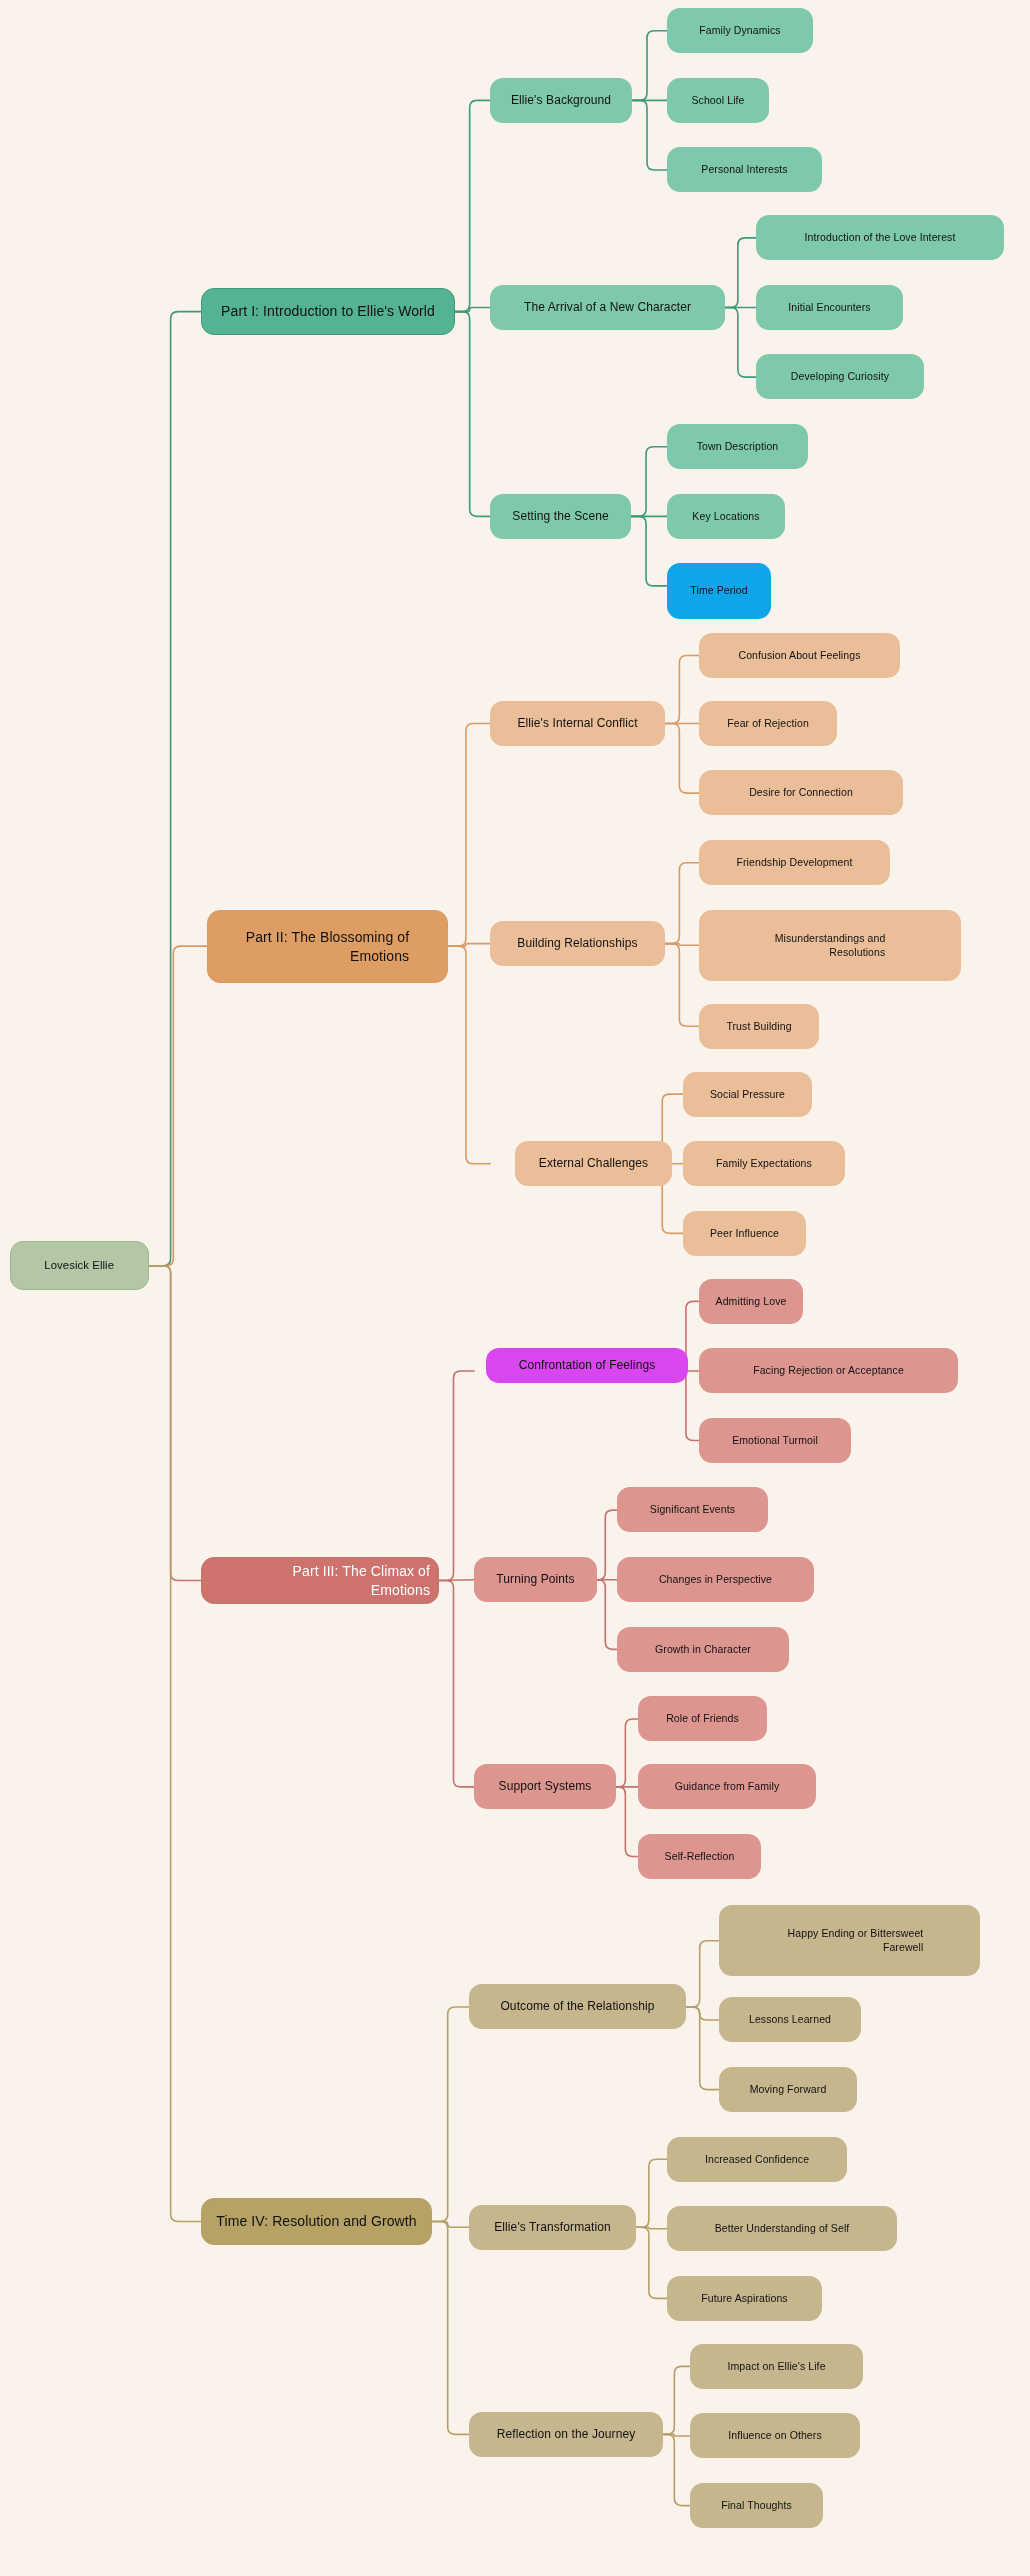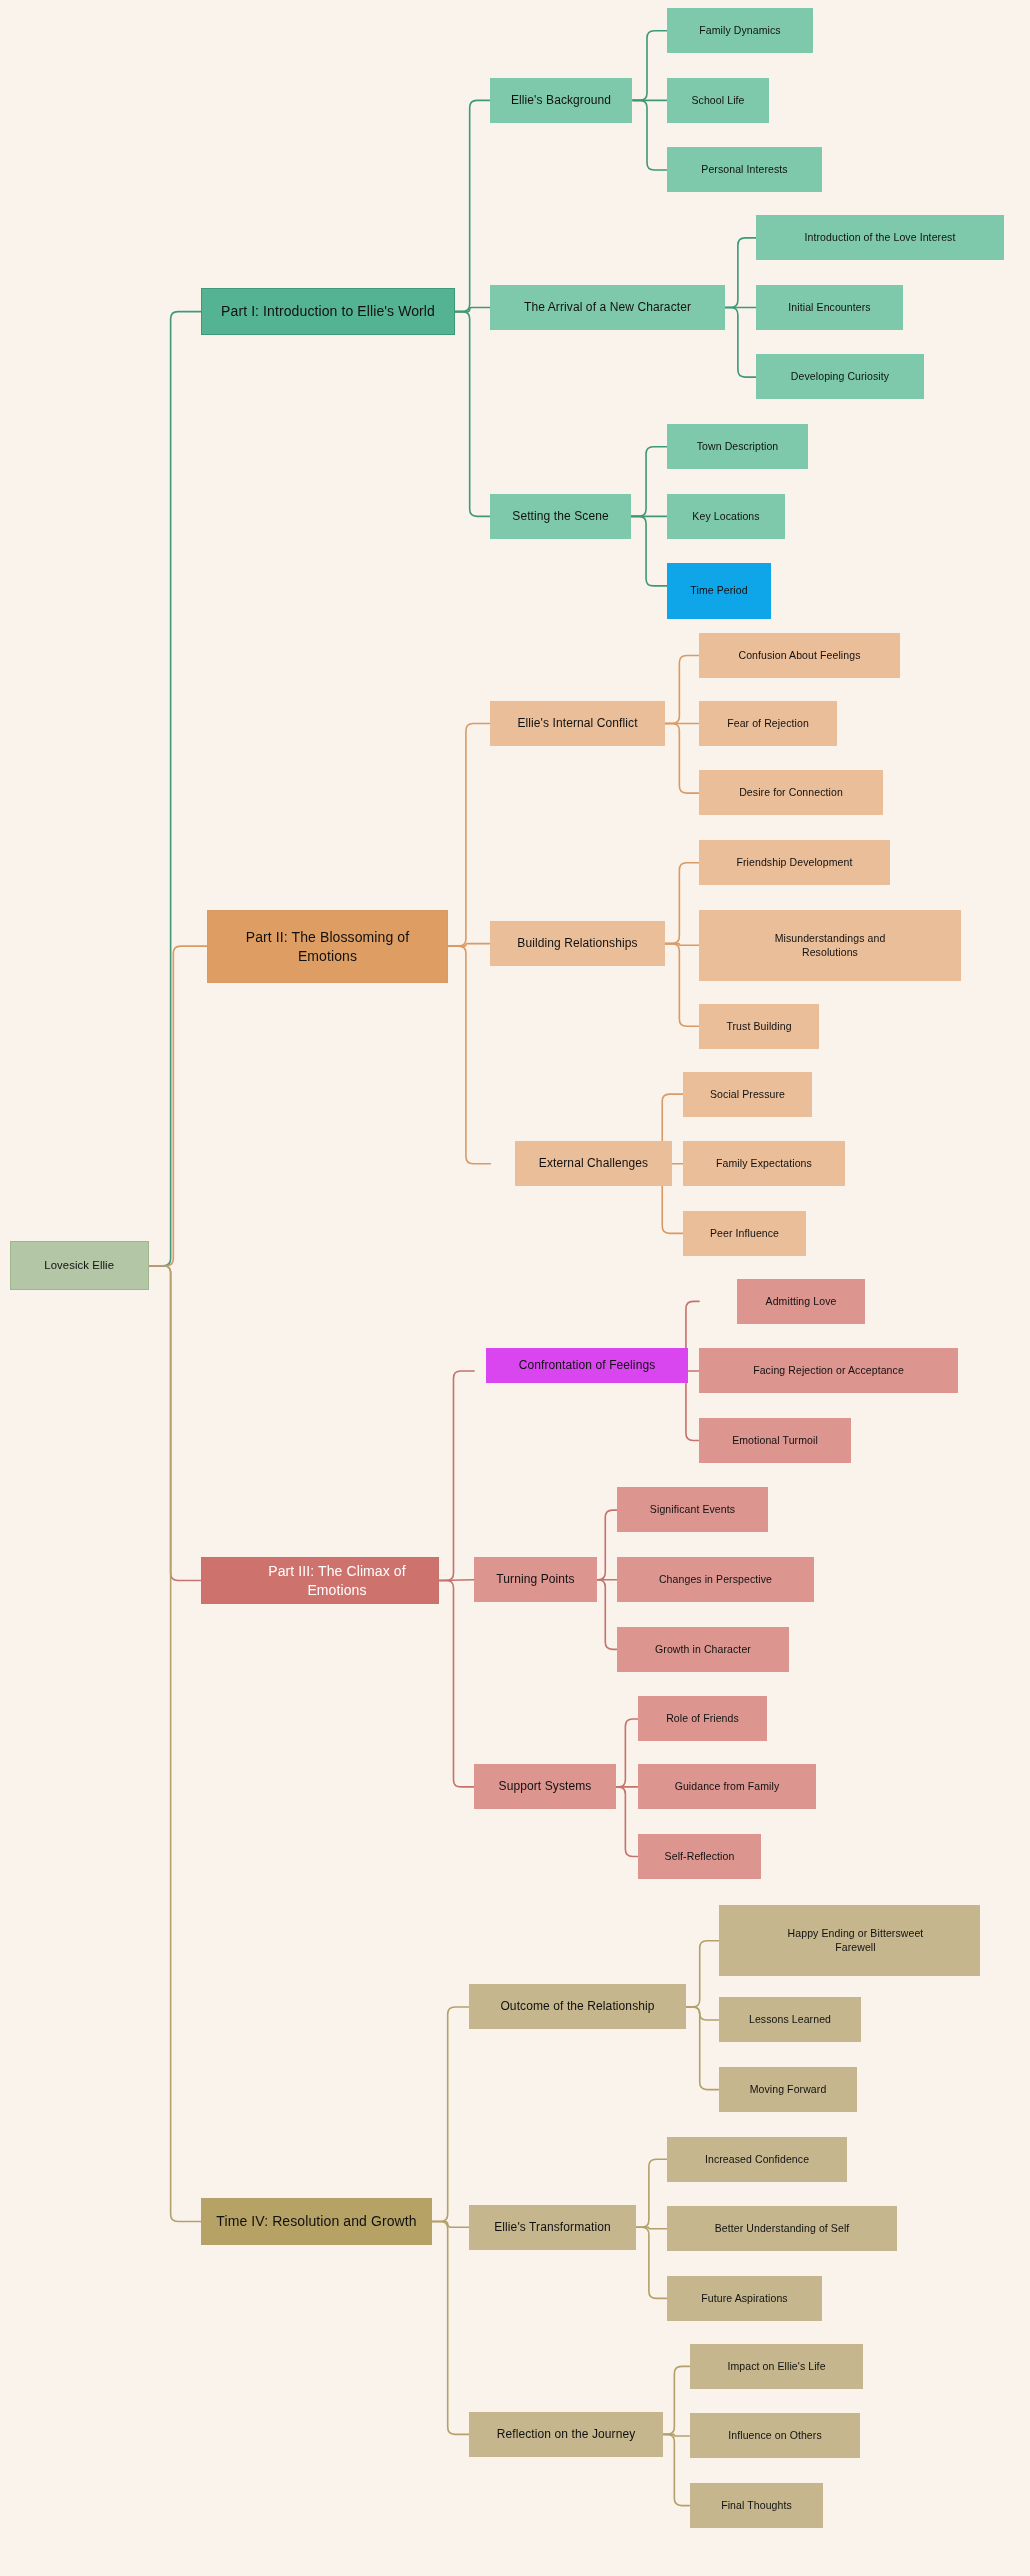--- a/index.html
+++ b/index.html
@@ -30,8 +30,8 @@
     display: flex;
     align-items: center;
     justify-content: center;
-    text-align: center;
-    border-radius: 0;
+    text-align: right;
+    border-radius: 13px;
     font-size: 11px;
     line-height: 1.32;
     letter-spacing: 0.1px;

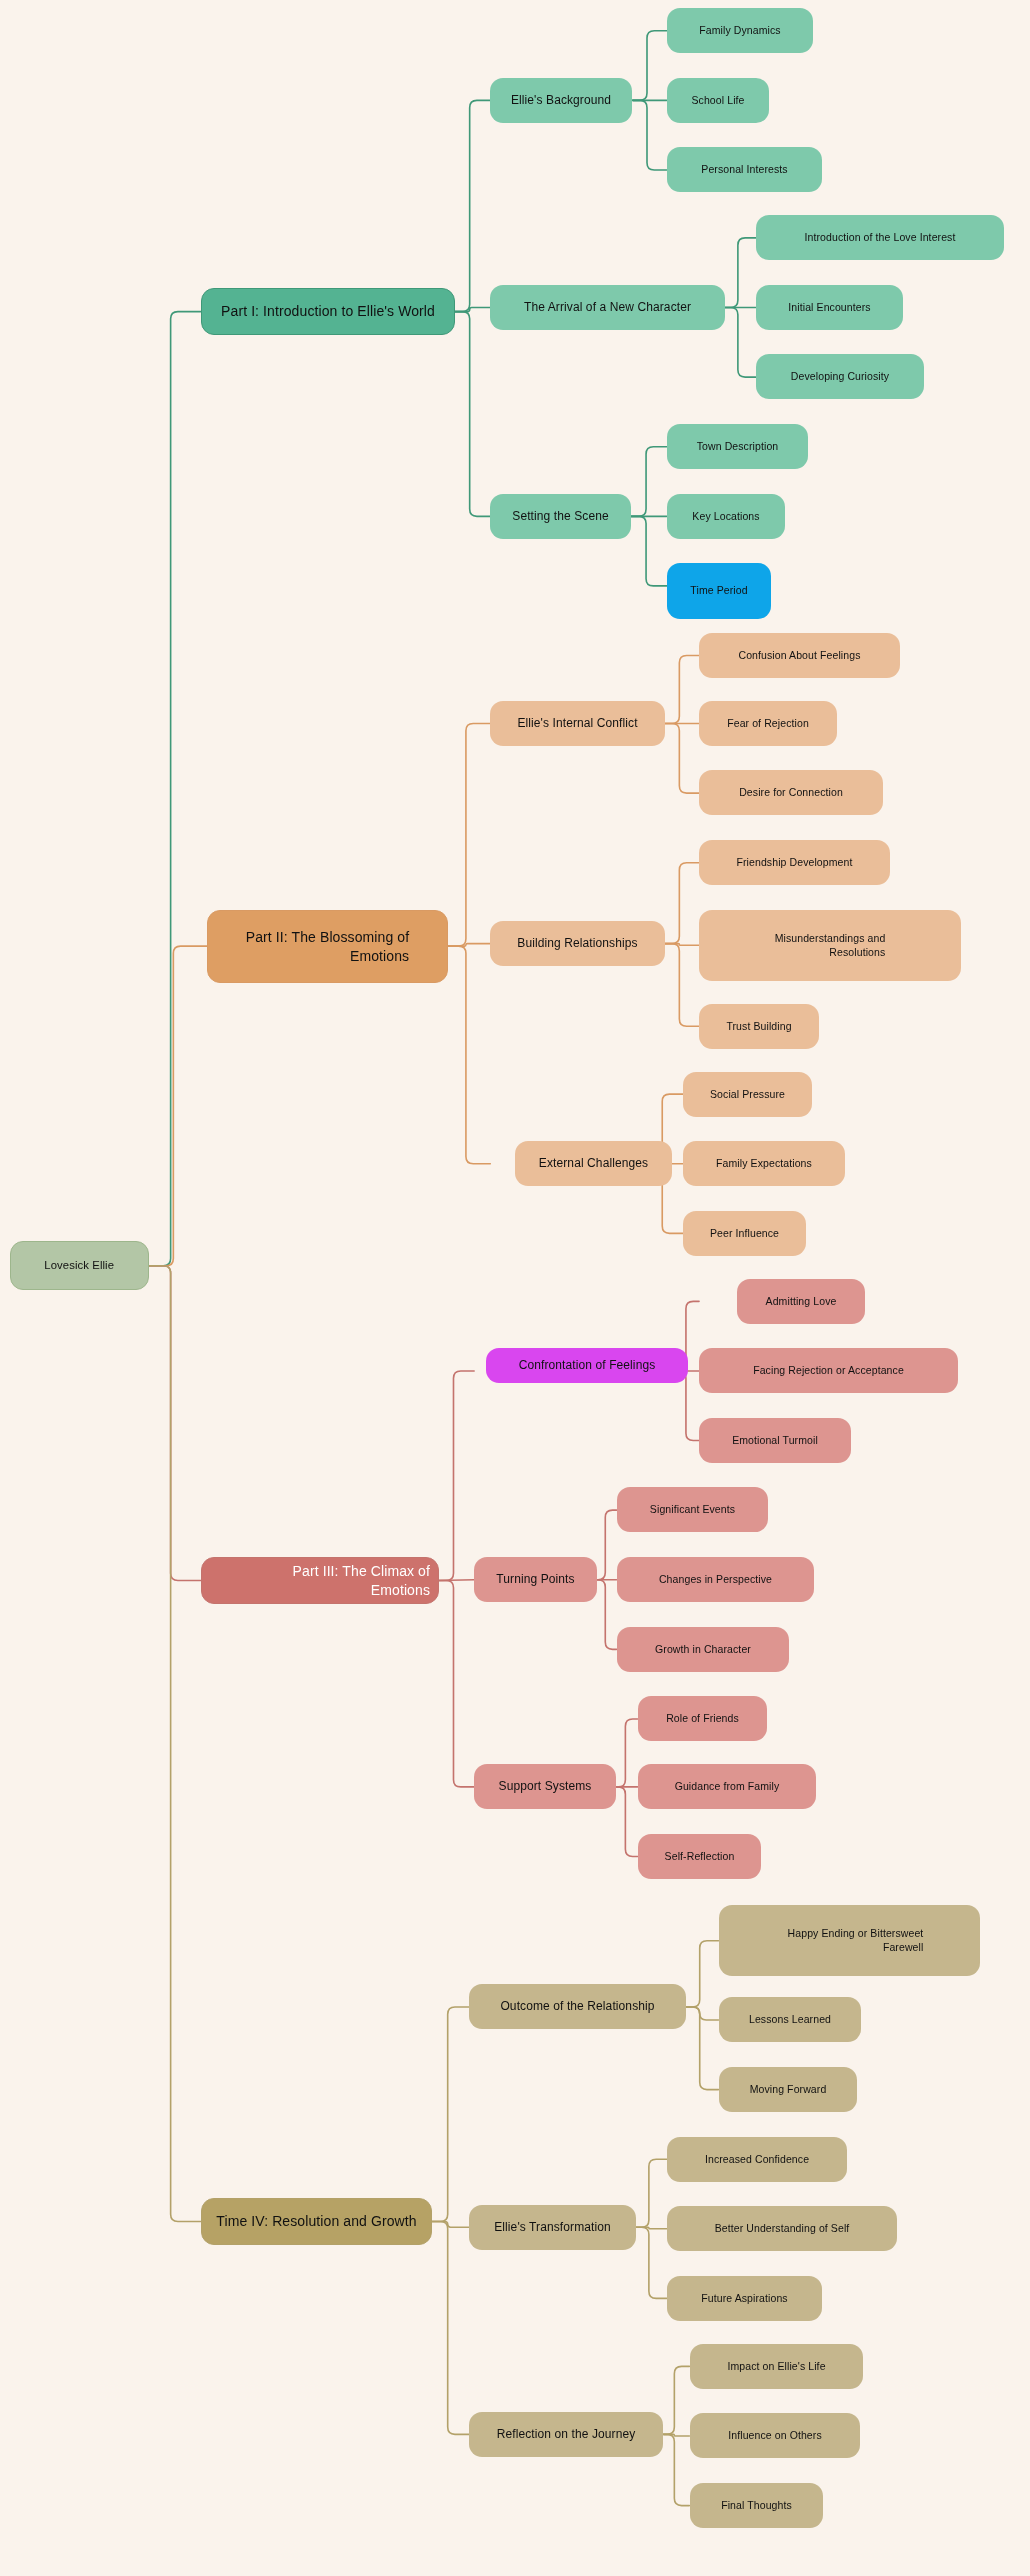--- a/index.html
+++ b/index.html
@@ -131,7 +131,7 @@
       <div class="node level2" style="left: 490px; top: 701px; width: 175px; height: 45px; background: rgb(234, 190, 153);">Ellie's Internal Conflict</div>
       <div class="node level3" style="left: 699px; top: 633px; width: 201px; height: 45px; background: rgb(234, 190, 153);">Confusion About Feelings</div>
       <div class="node level3" style="left: 699px; top: 701px; width: 138px; height: 45px; background: rgb(234, 190, 153);">Fear of Rejection</div>
-      <div class="node level3" style="left: 699px; top: 770px; width: 184px; height: 45px; background: rgb(234, 190, 153);">Desire for Connection</div>
+      <div class="node level3" style="left: 699px; top: 770px; width: 204px; height: 45px; background: rgb(234, 190, 153);">Desire for Connection</div>
       <div class="node level2" style="left: 490px; top: 921px; width: 175px; height: 45px; background: rgb(234, 190, 153);">Building Relationships</div>
       <div class="node level3" style="left: 699px; top: 840px; width: 191px; height: 45px; background: rgb(234, 190, 153);">Friendship Development</div>
       <div class="node level3" style="left: 699px; top: 910px; width: 262px; height: 71px; background: rgb(234, 190, 153);">Misunderstandings and

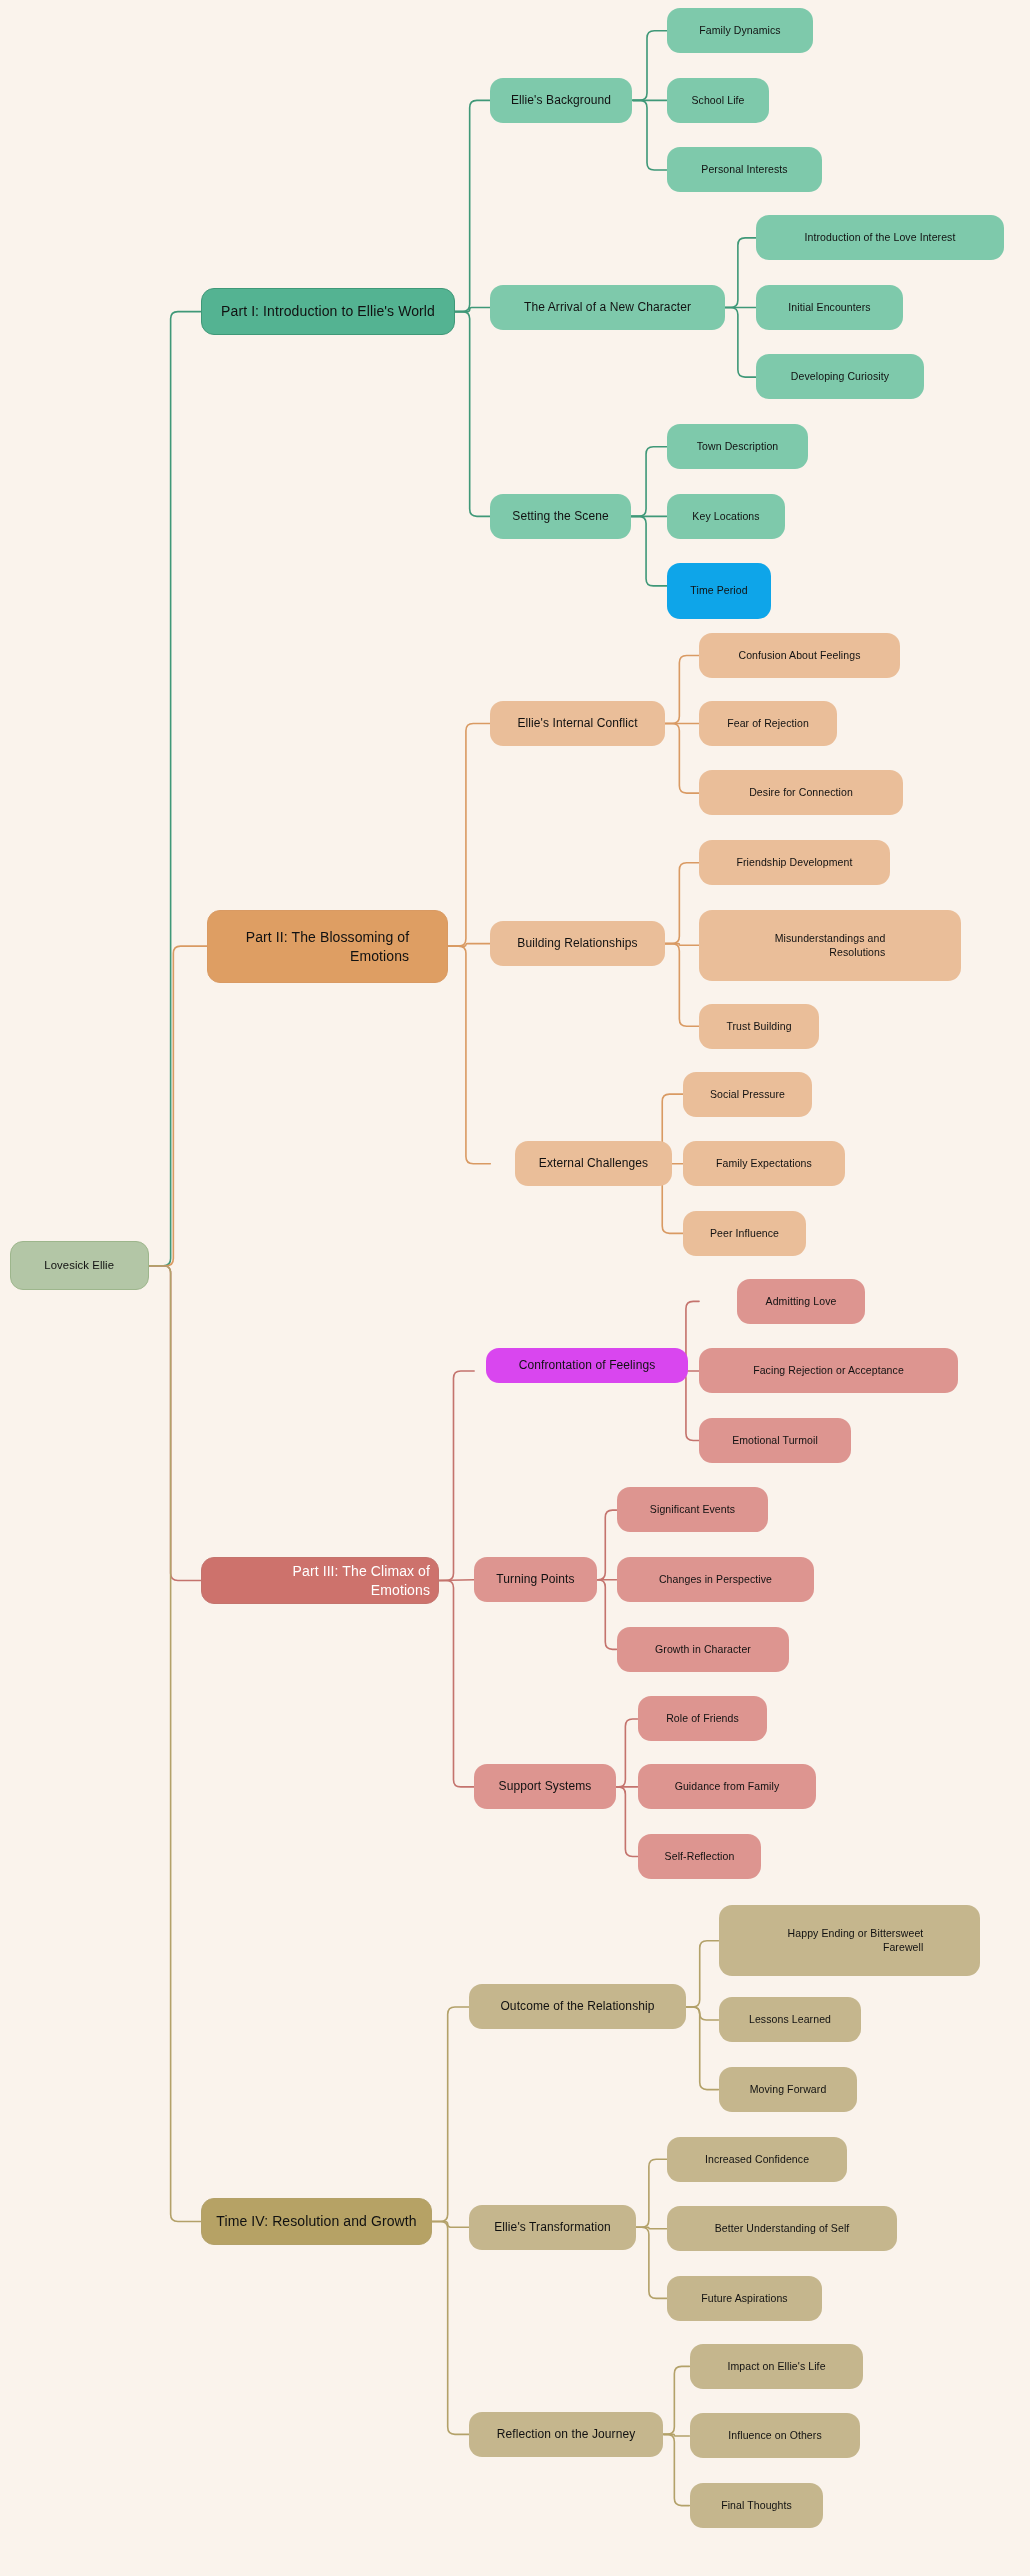--- a/index.html
+++ b/index.html
@@ -143,7 +143,7 @@
       <div class="node level3" style="left: 683px; top: 1211px; width: 123px; height: 45px; background: rgb(234, 190, 153);">Peer Influence</div>
       <div class="node level1 light-text" style="left: 201px; top: 1557px; width: 238px; height: 47px; background: rgb(205, 114, 108); border: 0.8px solid rgb(196, 115, 109);">Part III: The Climax of Emotions</div>
       <div class="node level2" style="left: 474px; top: 1348px; width: 202px; height: 35px; background: #d946ef; margin-left: 12px;">Confrontation of Feelings</div>
-      <div class="node level3" style="left: 699px; top: 1279px; width: 128px; height: 45px; background: rgb(221, 149, 144); margin-left: 38px;">Admitting Love</div>
+      <div class="node level3" style="left: 699px; top: 1279px; width: 104px; height: 45px; background: rgb(221, 149, 144);">Admitting Love</div>
       <div class="node level3" style="left: 699px; top: 1348px; width: 259px; height: 45px; background: rgb(221, 149, 144);">Facing Rejection or Acceptance</div>
       <div class="node level3" style="left: 699px; top: 1418px; width: 152px; height: 45px; background: rgb(221, 149, 144);">Emotional Turmoil</div>
       <div class="node level2" style="left: 474px; top: 1557px; width: 123px; height: 45px; background: rgb(221, 149, 144);">Turning Points</div>

